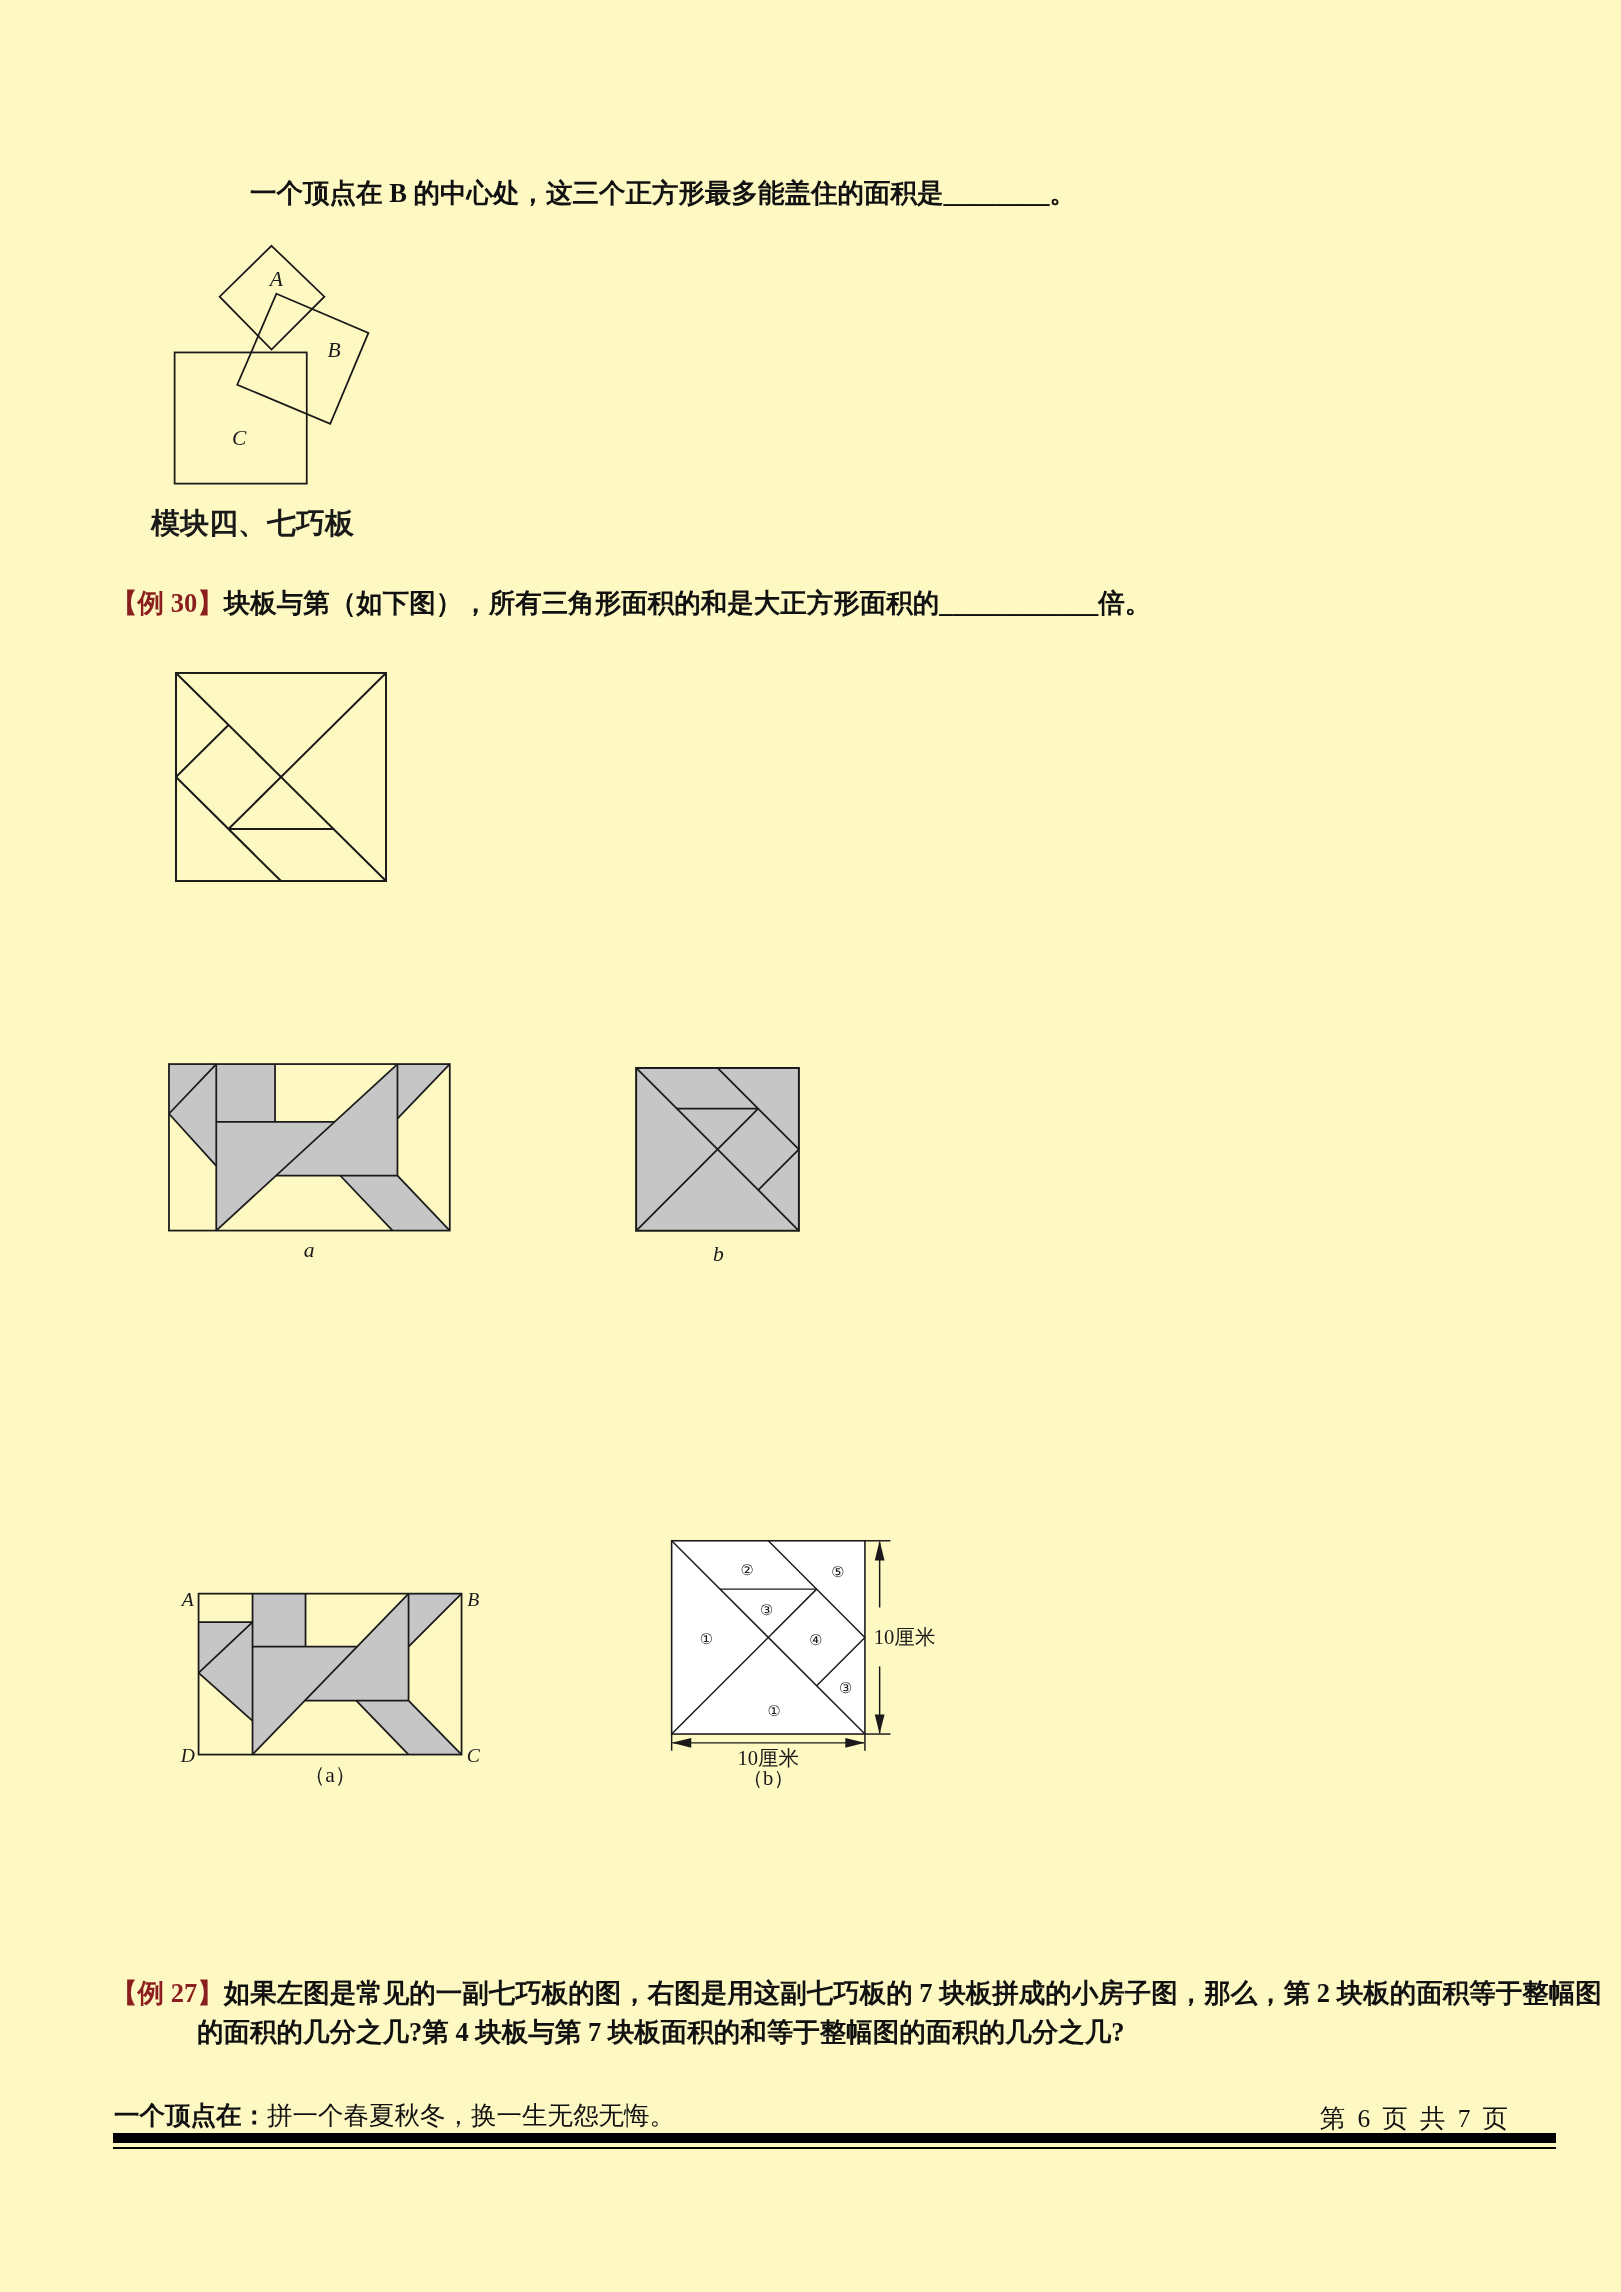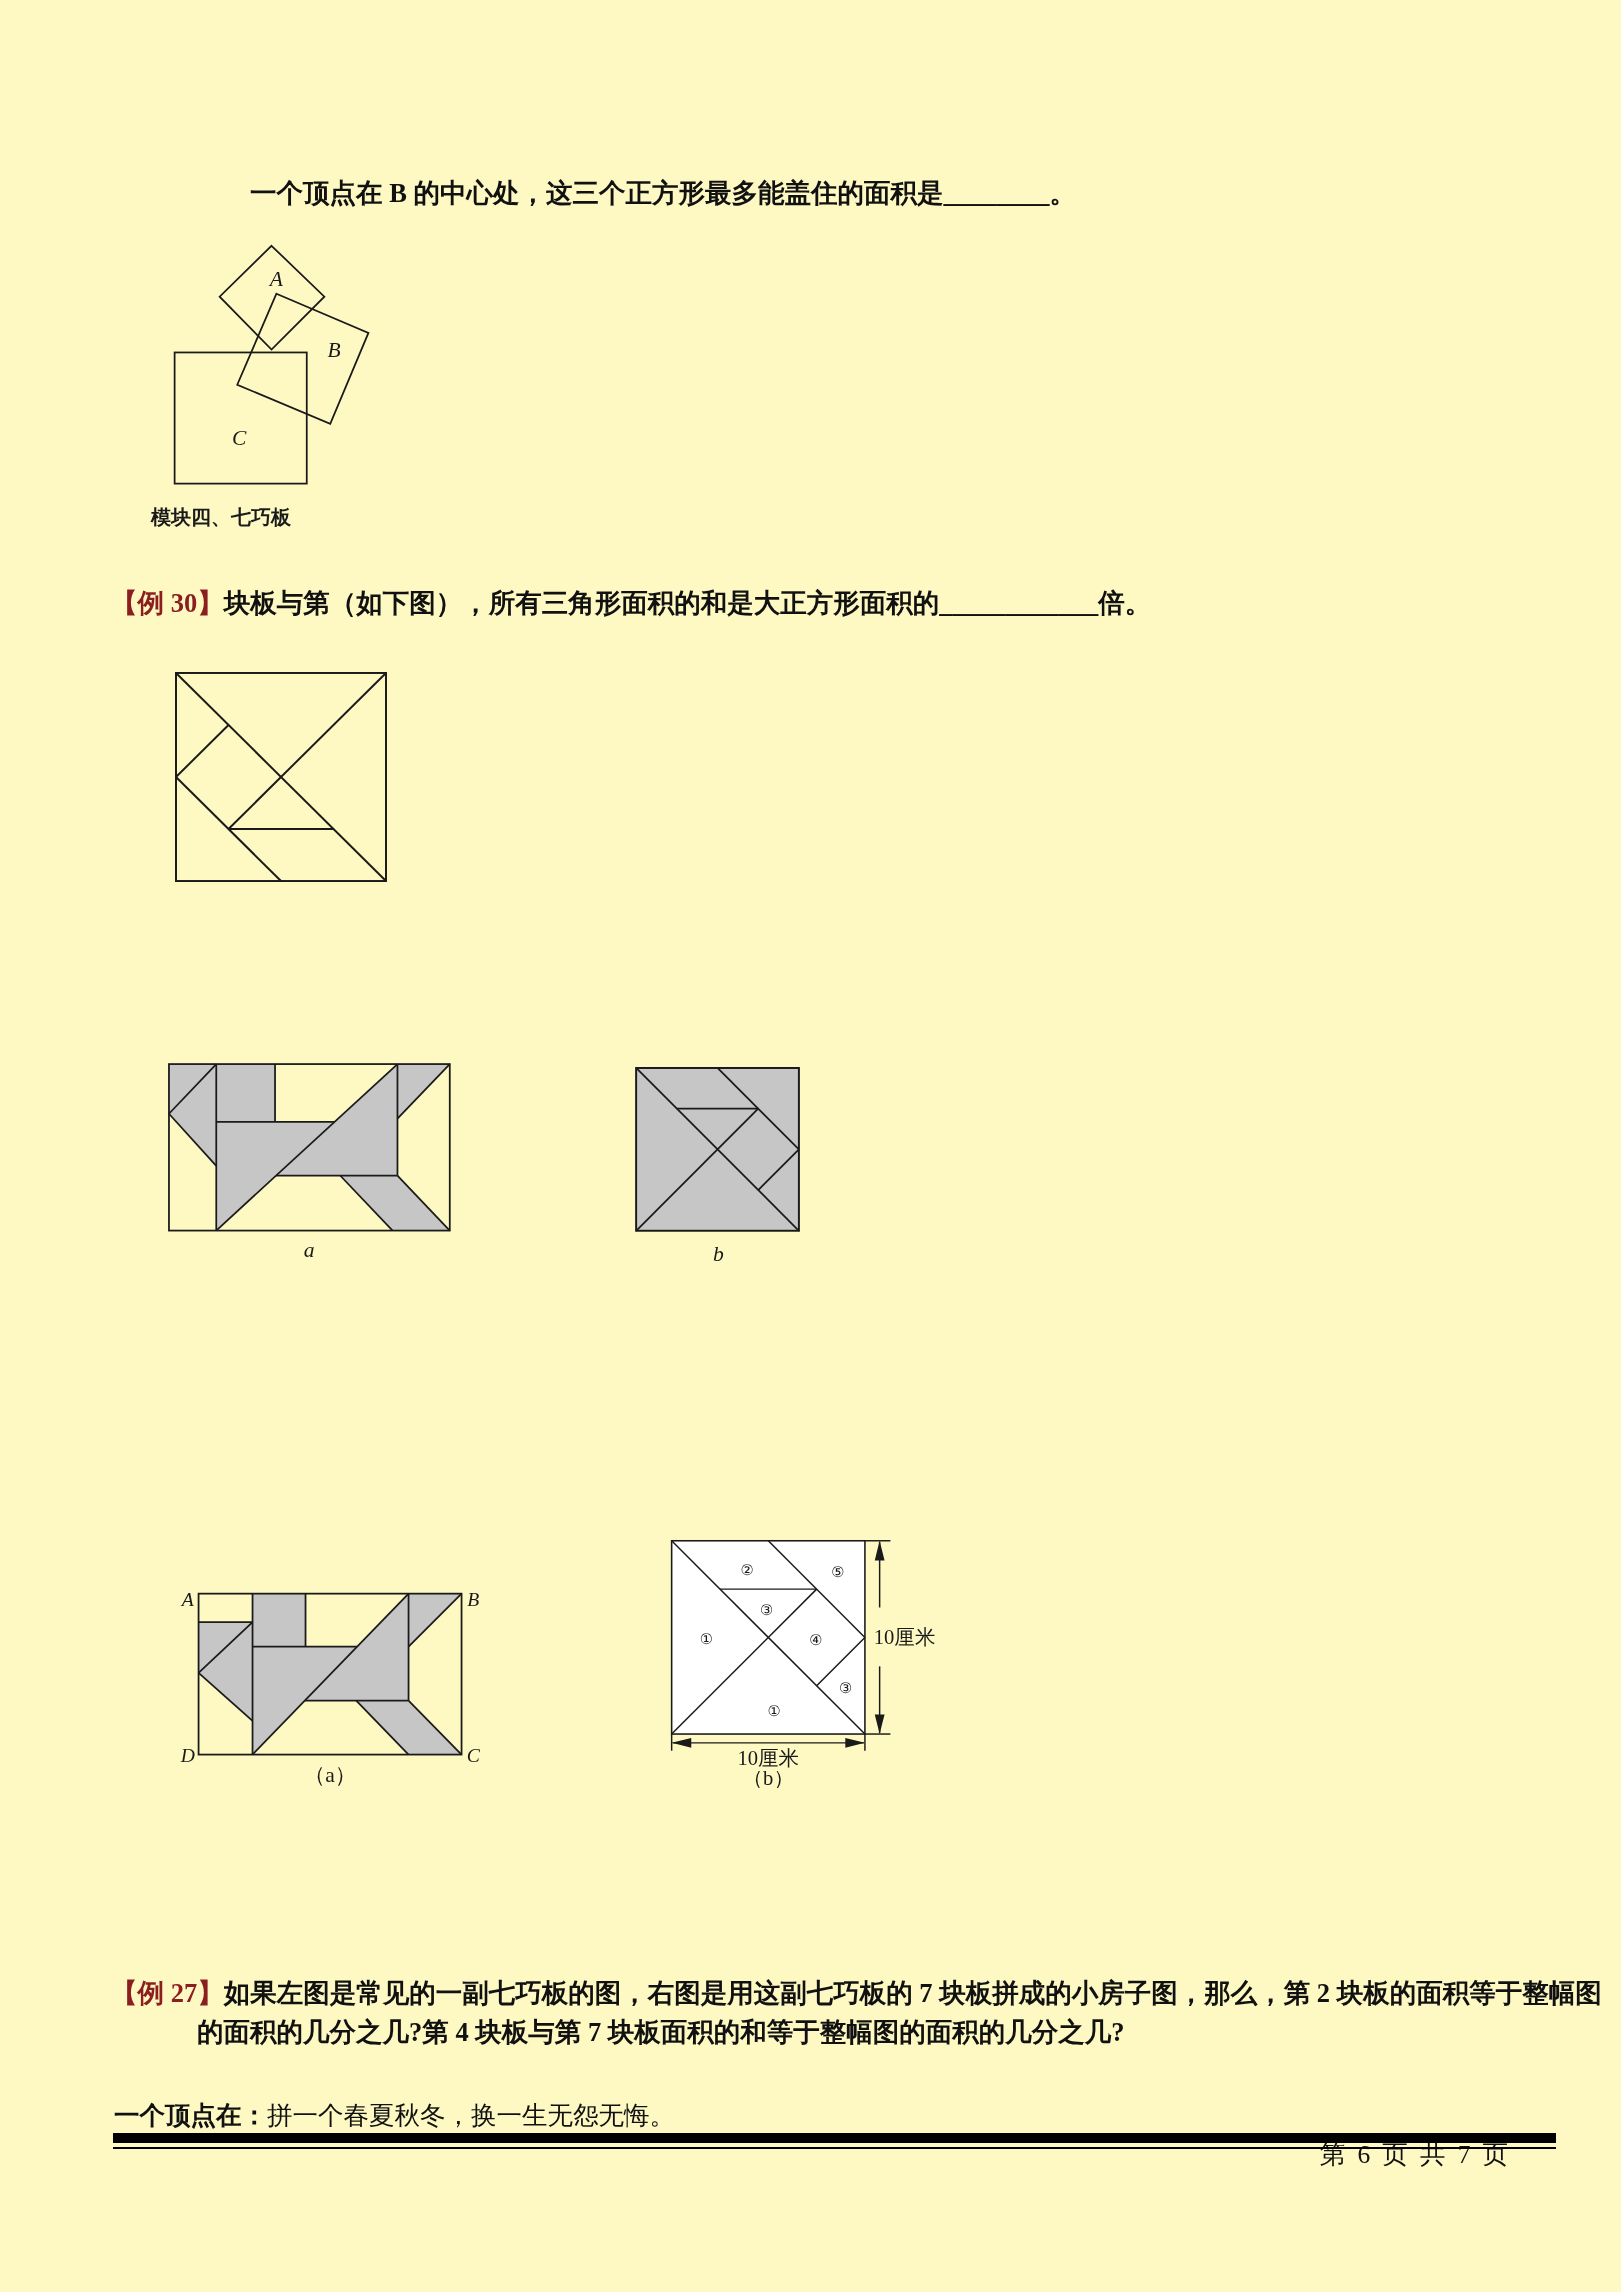--- a/index.html
+++ b/index.html
@@ -14,7 +14,7 @@
   .textline{position:absolute;font-size:26.5px;line-height:39px;font-weight:bold;white-space:nowrap;}
   .example{position:absolute;left:111px;width:1406px;font-size:26.5px;line-height:39px;font-weight:bold;padding-left:86px;text-indent:-86px;}
   .ex-tag{color:#8b1e1e;}
-  .module-heading{position:absolute;left:151px;top:504px;font-family:"Liberation Sans","DejaVu Sans",sans-serif;font-size:20px;font-weight:bold;color:#1a1a1a;}
+  .module-heading{position:absolute;left:151px;top:504px;font-family:"Liberation Sans","DejaVu Sans",sans-serif;font-size:29px;font-weight:bold;color:#1a1a1a;}
   .fig{position:absolute;}
   svg text{font-family:"Liberation Serif","DejaVu Serif",serif;fill:#1a1a1a;}
   .lbl-italic{font-style:italic;}

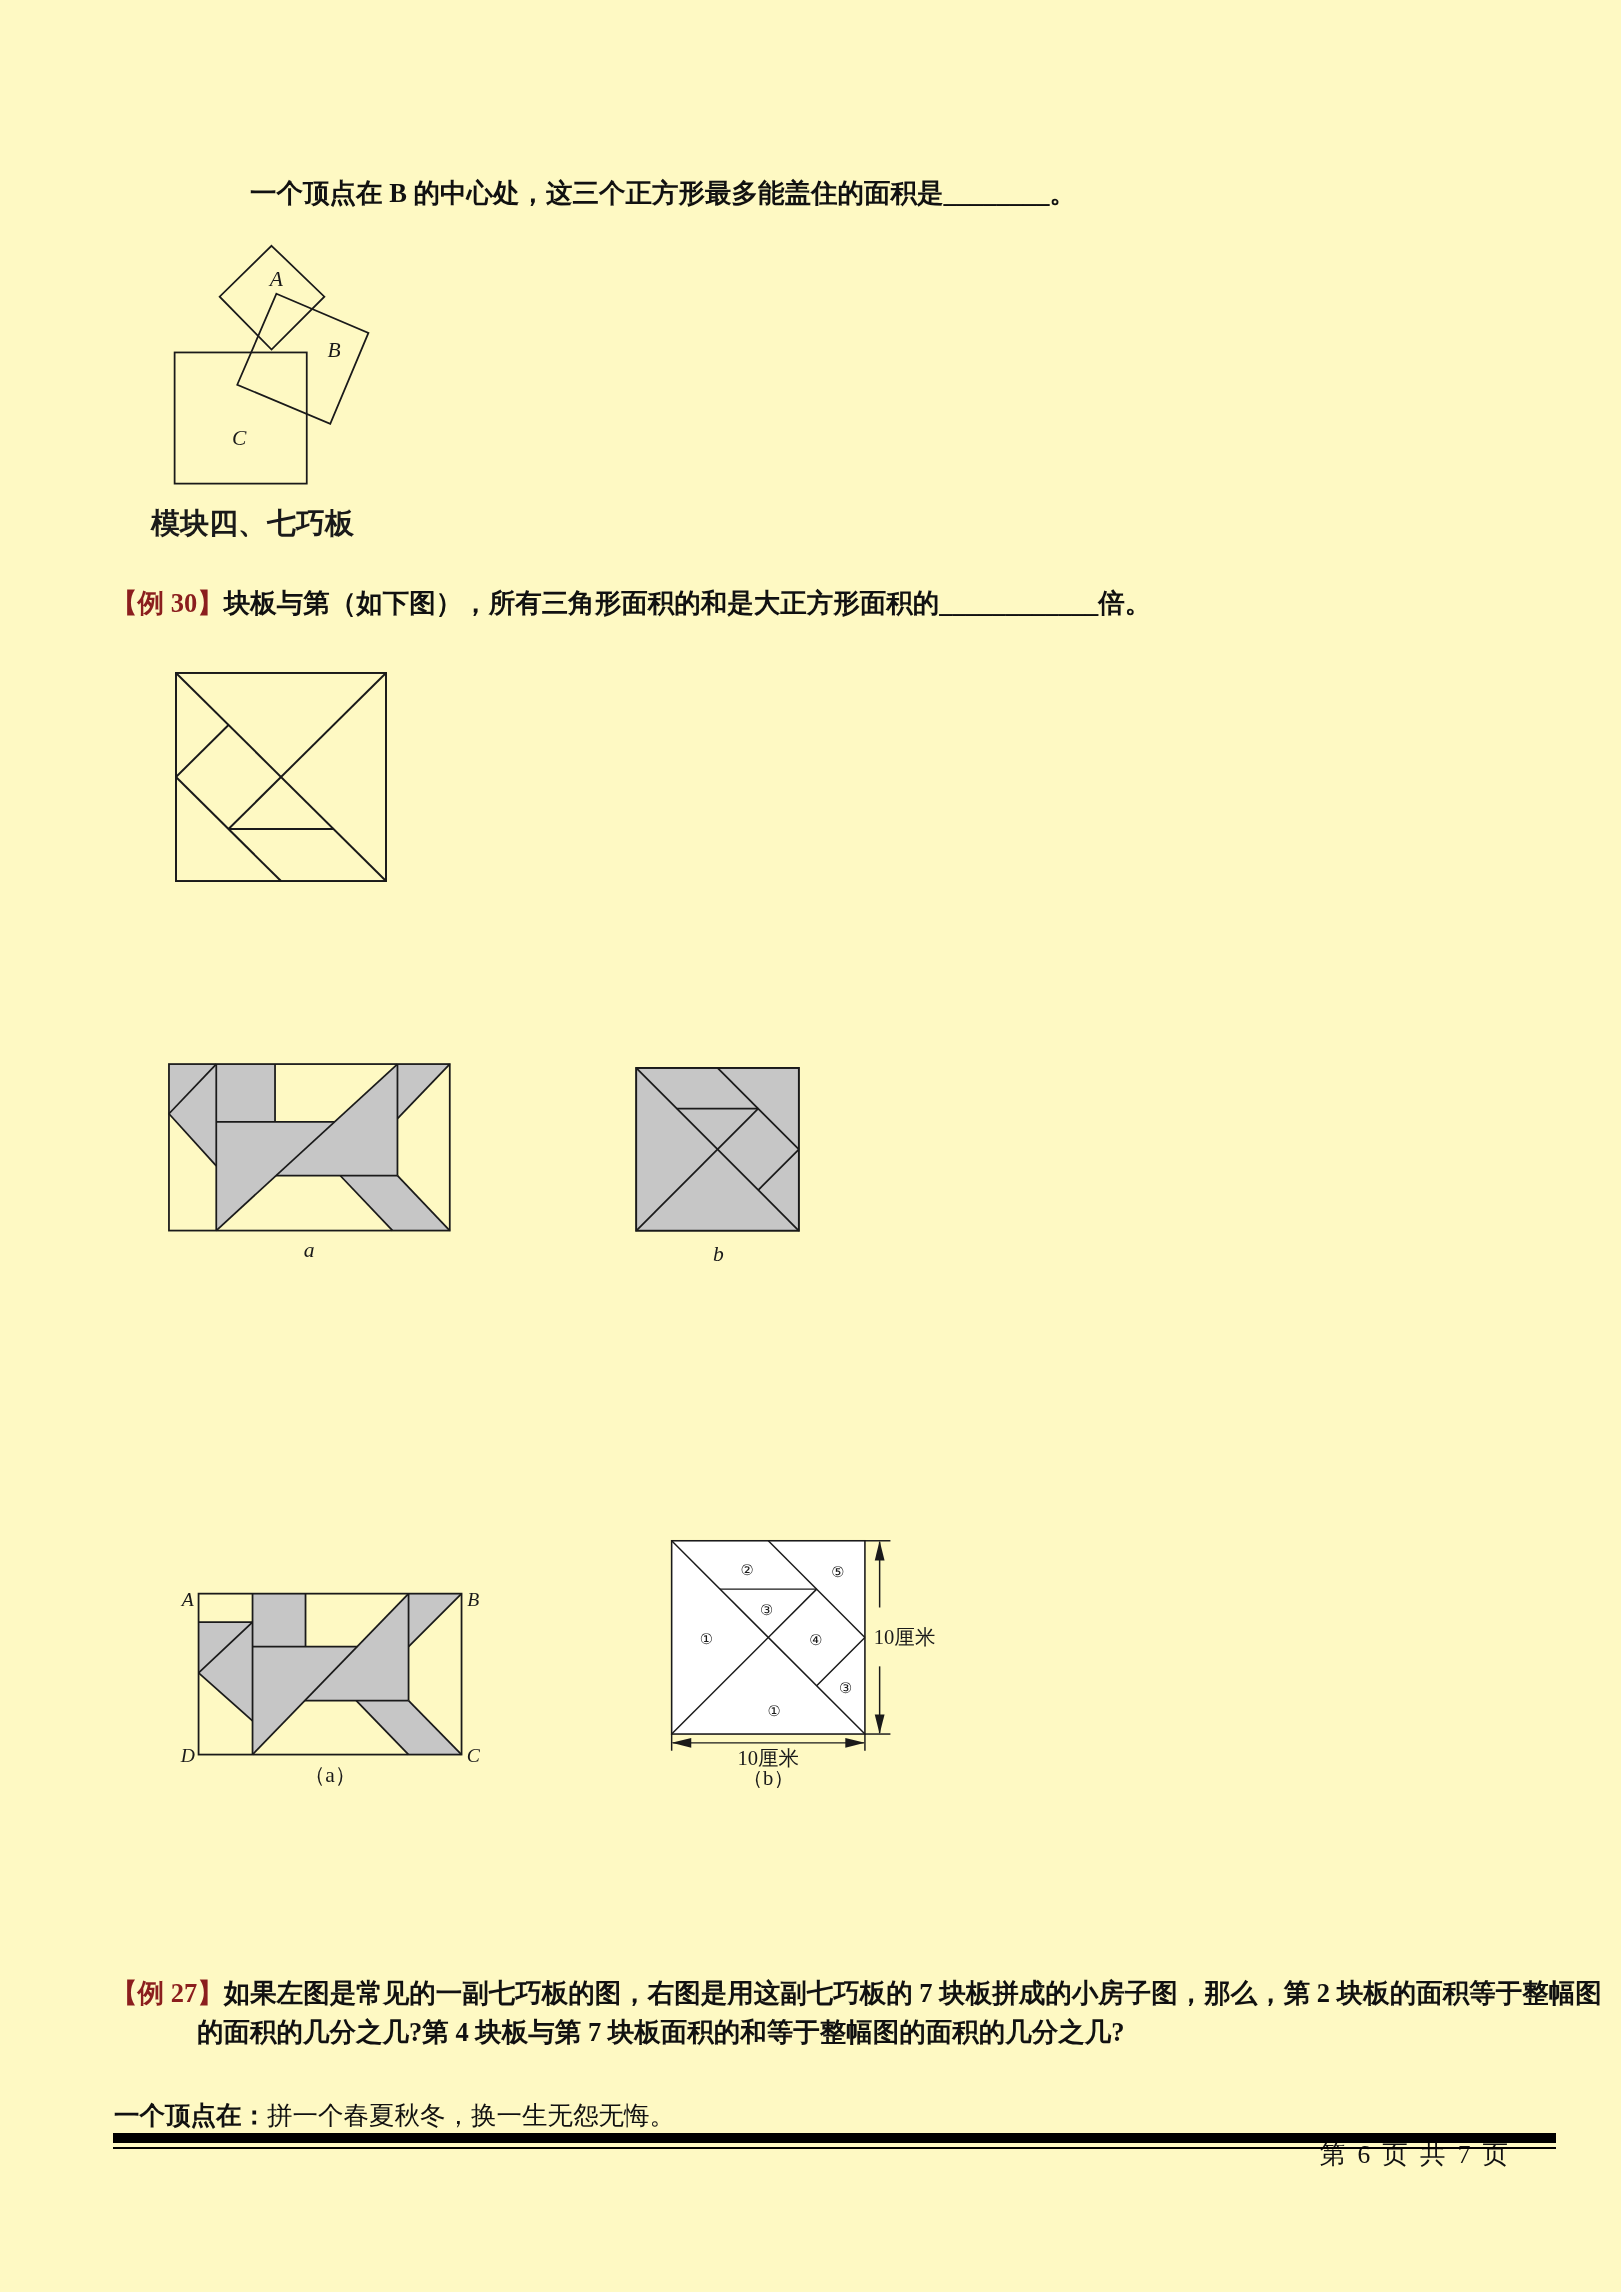--- a/index.html
+++ b/index.html
@@ -21,7 +21,7 @@
   .footer-left{position:absolute;left:114px;top:2099px;font-size:25.5px;line-height:33px;white-space:nowrap;}
   .footer-label{font-weight:bold;}
   .footer-msg{font-weight:normal;font-family:Liberation Mono, monospace;}
-  .footer-page{position:absolute;right:110px;top:2101px;font-size:25.5px;letter-spacing:2.9px;white-space:nowrap;margin-top:36px;}
+  .footer-page{position:absolute;right:110px;top:2101px;font-size:25.5px;letter-spacing:2.9px;white-space:nowrap;}
   .rule-thick{position:absolute;left:113px;top:2133px;width:1443px;height:9.8px;background:#000;}
   .rule-thin{position:absolute;left:113px;top:2147px;width:1443px;height:2px;background:#000;}
 </style>

